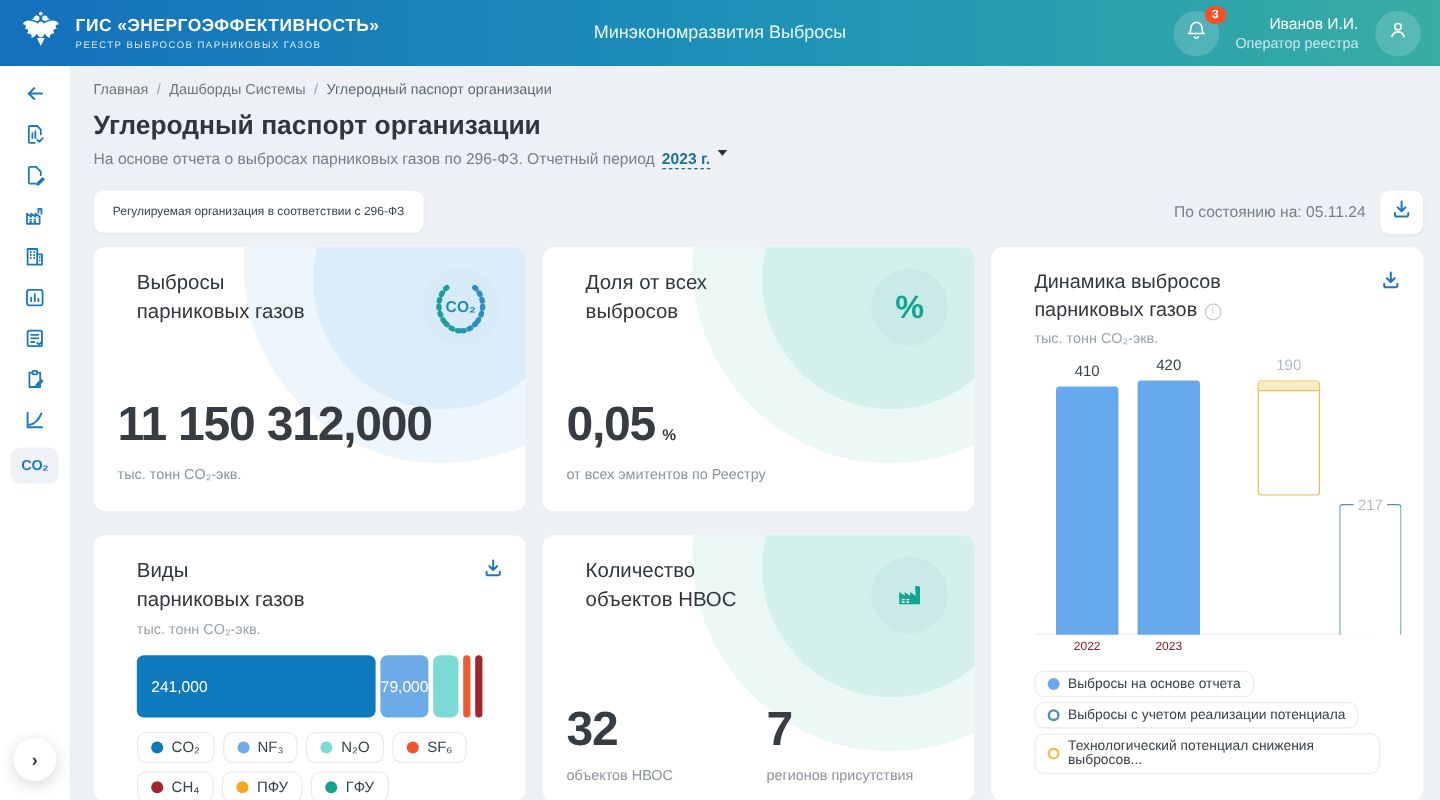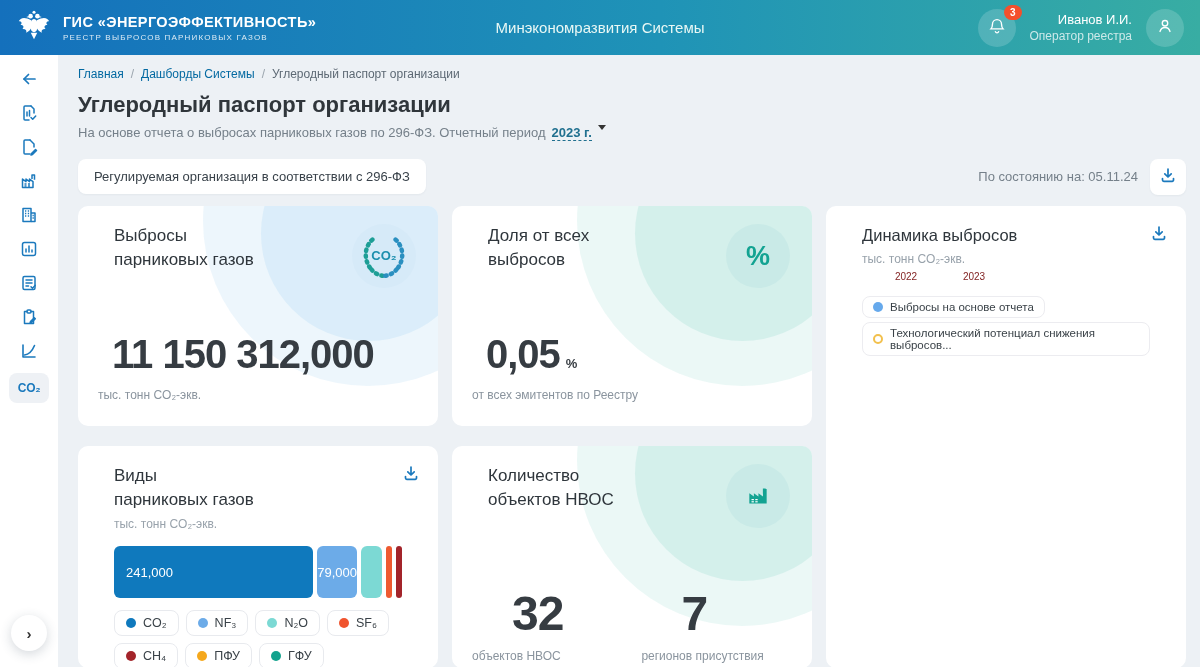--- a/index.html
+++ b/index.html
@@ -146,7 +146,7 @@
       <div class="hdr-t2">РЕЕСТР ВЫБРОСОВ ПАРНИКОВЫХ ГАЗОВ</div>
     </div>
   </div>
-  <div class="hdr-center">Минэкономразвития Системы</div>
+  <div class="hdr-center">Минэкономразвития Выбросы</div>
   <div class="hdr-right">
     <div class="bell-wrap">
       <div class="circ-btn">

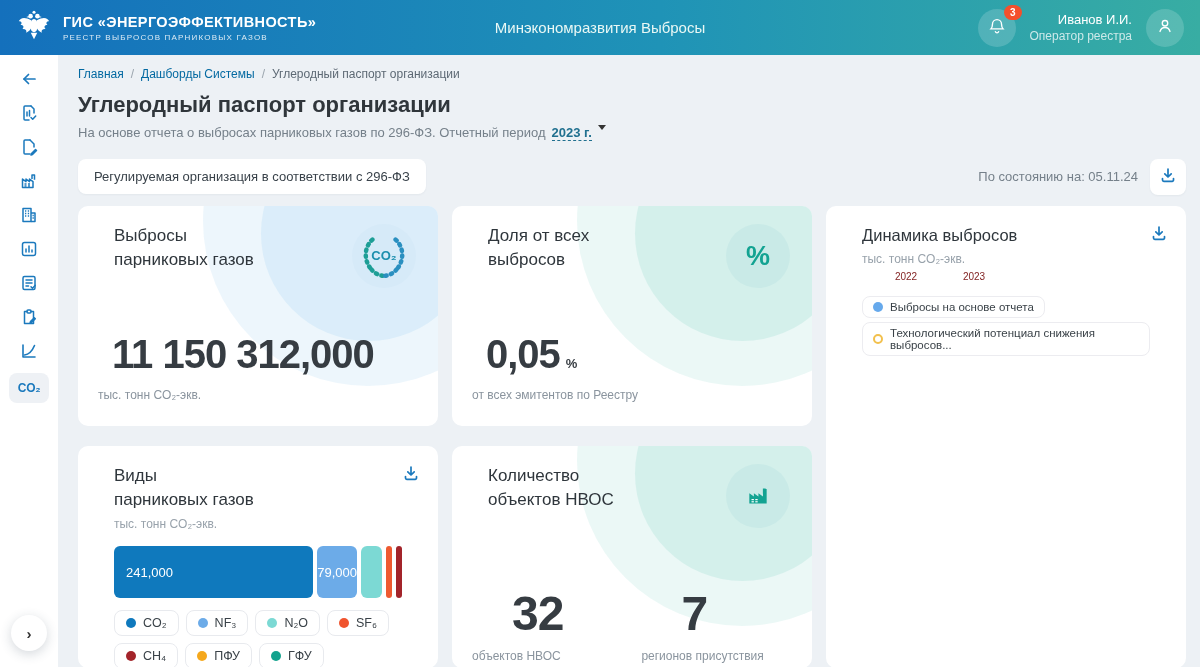--- a/index.html
+++ b/index.html
@@ -38,7 +38,7 @@
   
   .main { position:absolute; left:58px; top:55px; right:0; bottom:0; padding:12px 14px 0 20px; }
   .crumbs { font-size:12px; display:flex; gap:7px; align-items:center; }
-  .crumb-link { color:#0369a1; cursor:pointer; }
+  .crumb-link { color:#737373; cursor:pointer; }
   .crumb-sep { color:#9aa4ad; }
   .crumb-cur { color:#5d6974; }
   .page-title { font-size:22px; font-weight:700; color:#30363b; margin-top:10px; line-height:28px; }

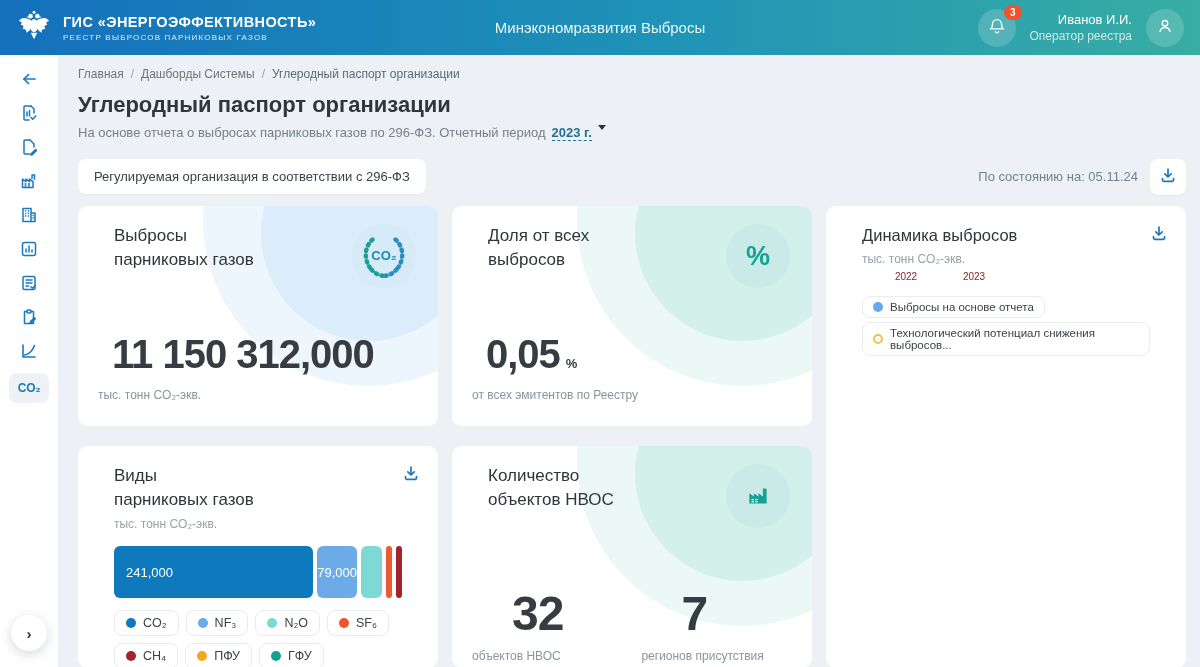--- a/index.html
+++ b/index.html
@@ -49,7 +49,7 @@
 
   .info-row { display:flex; align-items:center; margin-top:16px; gap:8px; height:35px; }
   .pill { background:#fff; border-radius:8px; padding:0 16px; height:35px; display:flex; align-items:center;
-          gap:8px; font-size:13px; color:#39424a; box-shadow:0 1px 2px rgba(30,50,70,.05); }
+          gap:8px; font-size:10px; color:#39424a; box-shadow:0 1px 2px rgba(30,50,70,.05); }
   .as-of { margin-left:auto; font-size:13px; color:#75808a; margin-right:4px; }
   .dl-btn { width:36px; height:36px; background:#fff; border-radius:8px; display:flex; align-items:center;
             justify-content:center; cursor:pointer; box-shadow:0 1px 2px rgba(30,50,70,.05); }

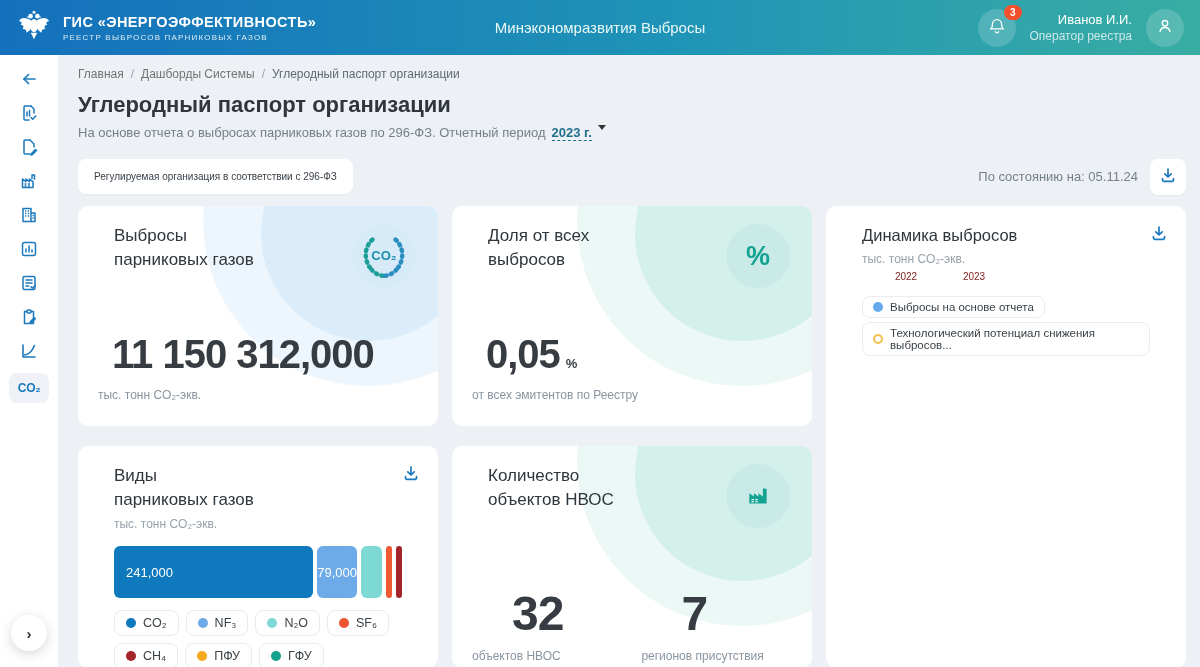--- a/index.html
+++ b/index.html
@@ -336,6 +336,9 @@
     <div class="card chart-card">
       <div class="c-title-sm">
         <div>Динамика выбросов</div>
+        <div>
+          <span>парниковых газов</span><span class="info-i">i</span>
+        </div>
       </div>
       <div class="chart-dl">
         <span>

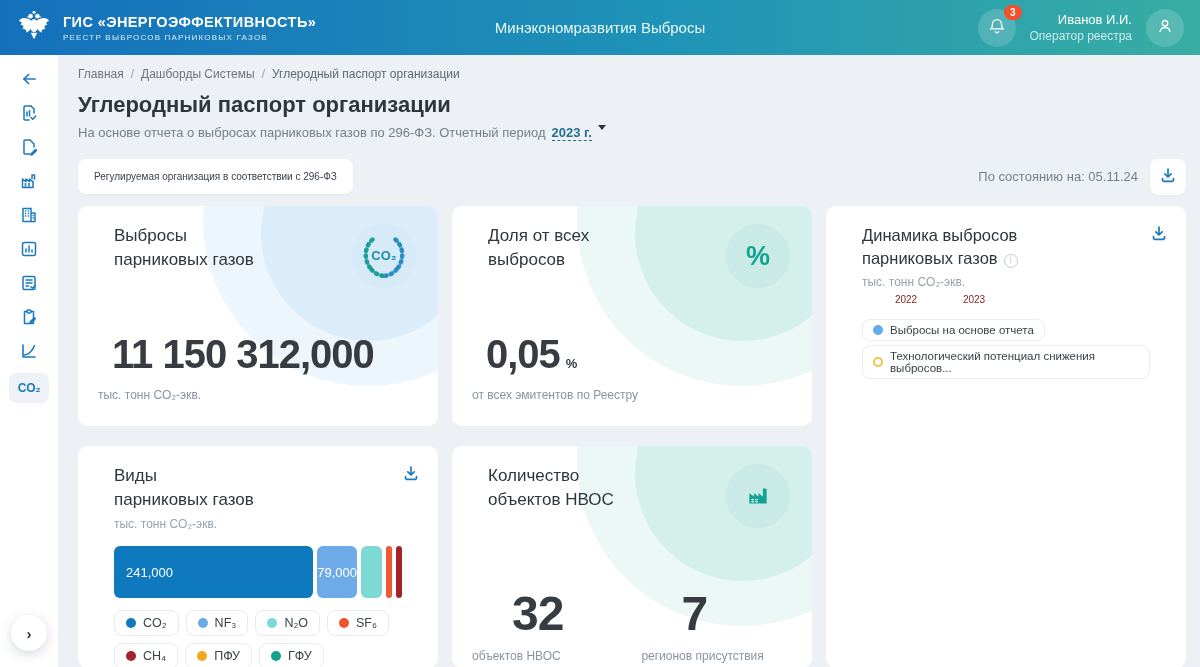--- a/index.html
+++ b/index.html
@@ -350,6 +350,19 @@
       </div>
       <div class="unit-sm">тыс. тонн CO₂-экв.</div>
 
+      <div class="plot">
+        <div class="baseline"></div>
+        <div class="bar bar-solid" data-chart-bar="0" style="height: 207px; bottom: 0px;"></div>
+        <div class="bar bar-solid" data-chart-bar="1" style="height: 212px; bottom: 0px;"></div>
+        <div class="bar bar-oy" data-chart-bar="2" style="height: 96px; bottom: 116px;">
+            <div class="cap"></div>
+          </div>
+        <div class="bar bar-ob" data-chart-bar="3" style="height: 109px; bottom: 0px;"></div>
+        <div class="bar-label" data-chart-label="0" style="bottom: 213px;"><span>410</span></div>
+        <div class="bar-label" data-chart-label="1" style="bottom: 218px;"><span>420</span></div>
+        <div class="bar-label muted" data-chart-label="2" style="bottom: 218px;"><span>190</span></div>
+        <div class="bar-label muted" data-chart-label="3" style="bottom: 101px;"><span>217</span></div>
+      </div>
       <div class="xlabels">
         <span class="x-lbl" data-x="0">2022</span>
         <span class="x-lbl" data-x="1">2023</span>

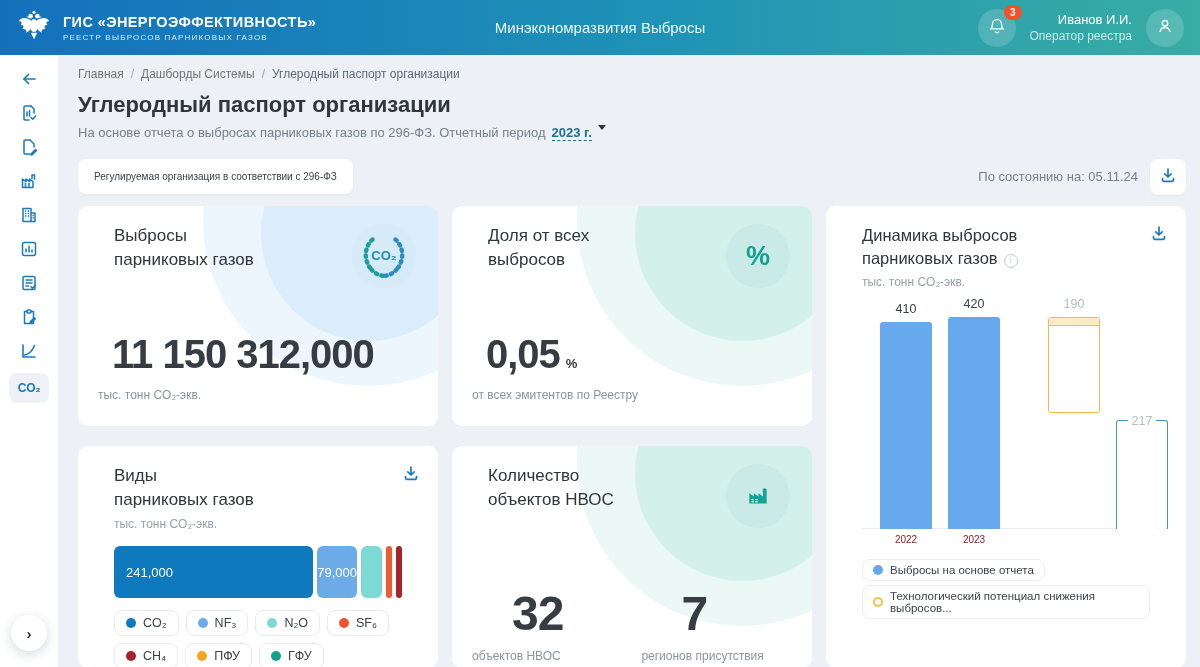--- a/index.html
+++ b/index.html
@@ -63,7 +63,7 @@
   .c-title-sm { font-size:16.5px; color:#2f363c; line-height:23px; position:relative; z-index:2; }
   .unit-sm { font-size:12px; color:#98a2ab; margin-top:5px; position:relative; z-index:2; }
   .big-num { position:absolute; left:20px; top:126px; font-size:40px; font-weight:700; color:#363c42;
-             letter-spacing:-1px; z-index:2;margin-left:14px; }
+             letter-spacing:-1px; z-index:2; }
   .pct-suffix { font-size:13px; font-weight:700; letter-spacing:0; margin-left:6px; }
   .num-caption { position:absolute; left:20px; top:182px; font-size:12px; color:#8a949e; z-index:2; }
   .deco-outer, .deco-inner { position:absolute; border-radius:50%; z-index:0; }

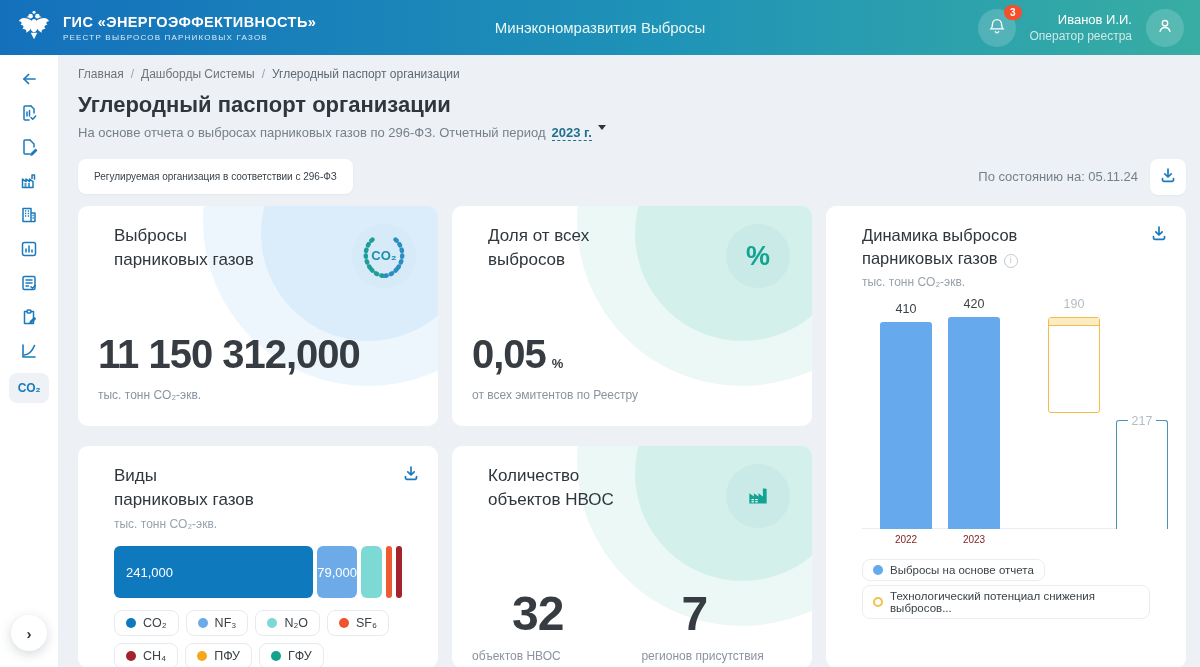--- a/index.html
+++ b/index.html
@@ -80,7 +80,7 @@
   .pct-glyph { font-size:27px; font-weight:700; color:#13a392; }
 
   .stats { position:absolute; left:20px; top:140px; display:flex; gap:78px; z-index:2; }
-  .stat-val { font-size:48px; font-weight:700; color:#363c42; letter-spacing:-1px;margin-left:40px; }
+  .stat-val { font-size:40px; font-weight:700; color:#363c42; letter-spacing:-1px; }
   .stat-lbl { font-size:12px; color:#8a949e; margin-top:8px; }
 
   

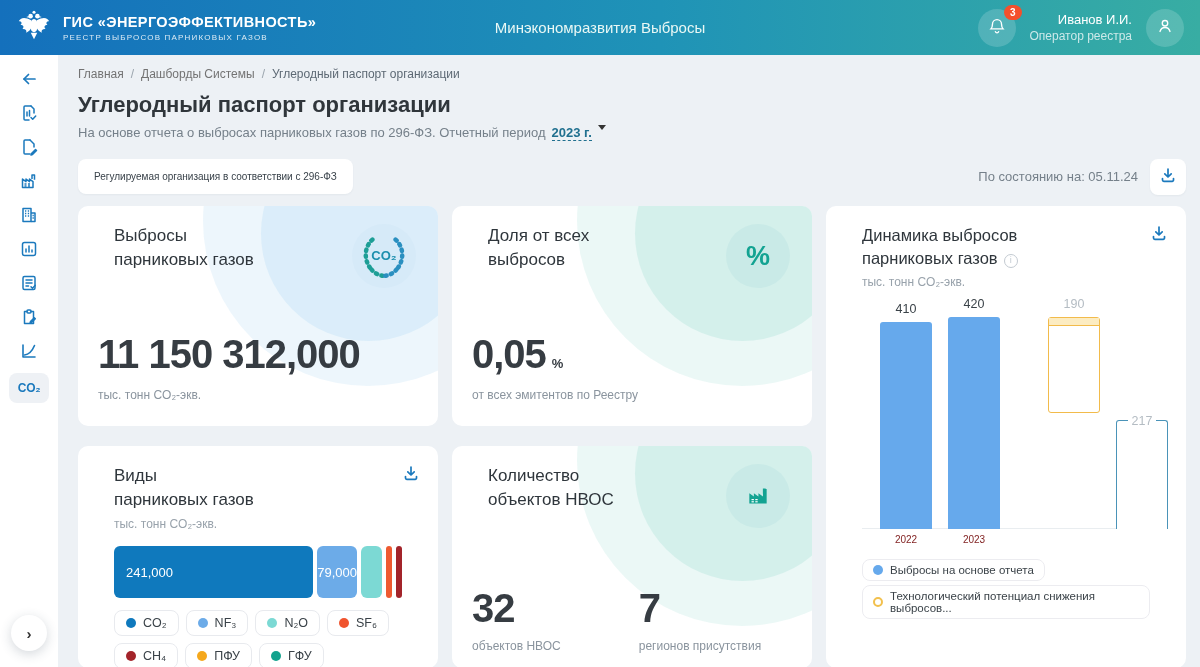--- a/index.html
+++ b/index.html
@@ -374,6 +374,10 @@
           <span>Выбросы на основе отчета</span>
         </div>
         <div class="lg-pill">
+          <span class="lg-dot m-outline-blue"></span>
+          <span>Выбросы с учетом реализации потенциала</span>
+        </div>
+        <div class="lg-pill">
           <span class="lg-dot m-outline-yellow"></span>
           <span>Технологический потенциал снижения выбросов...</span>
         </div>

